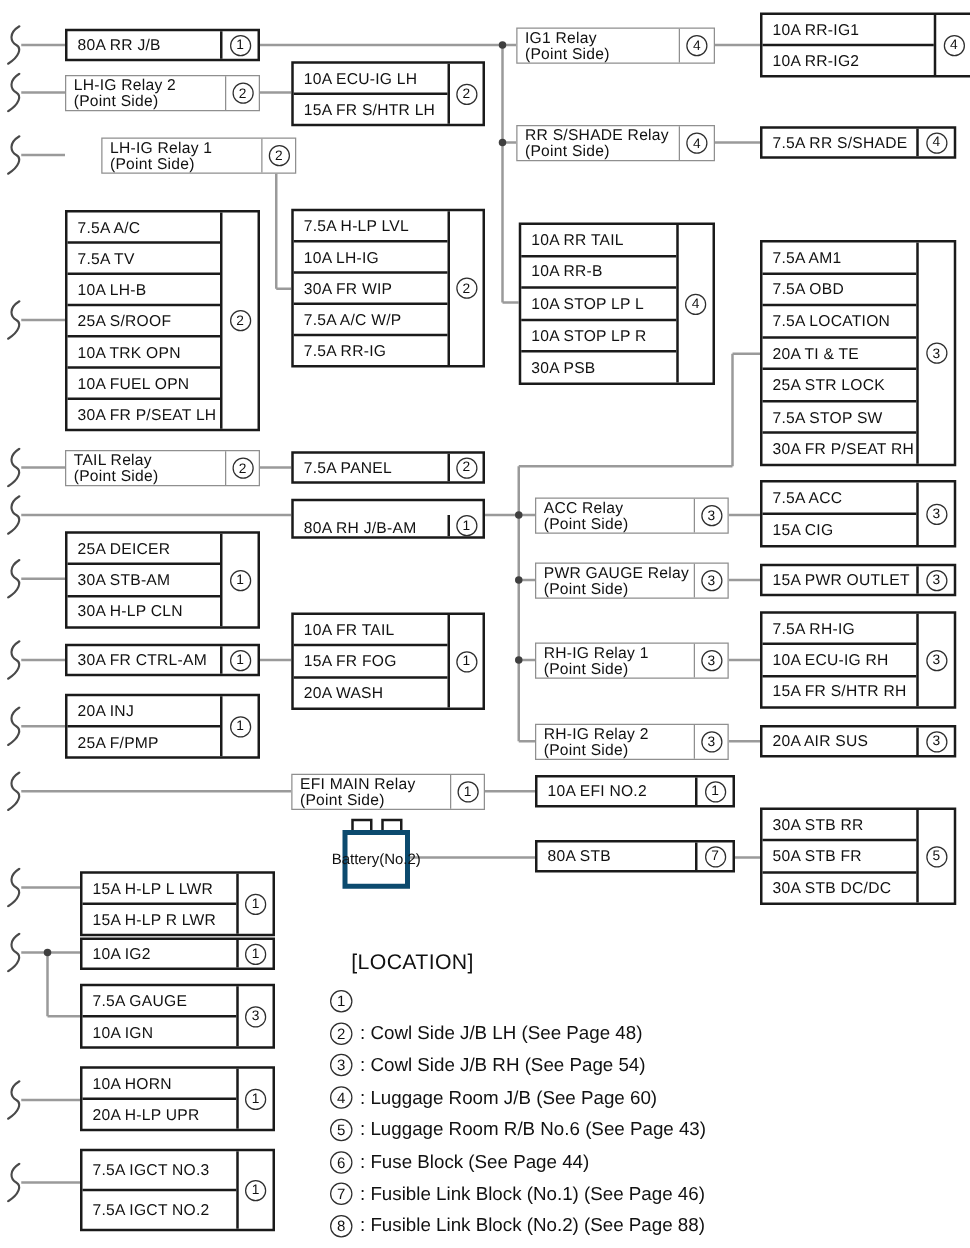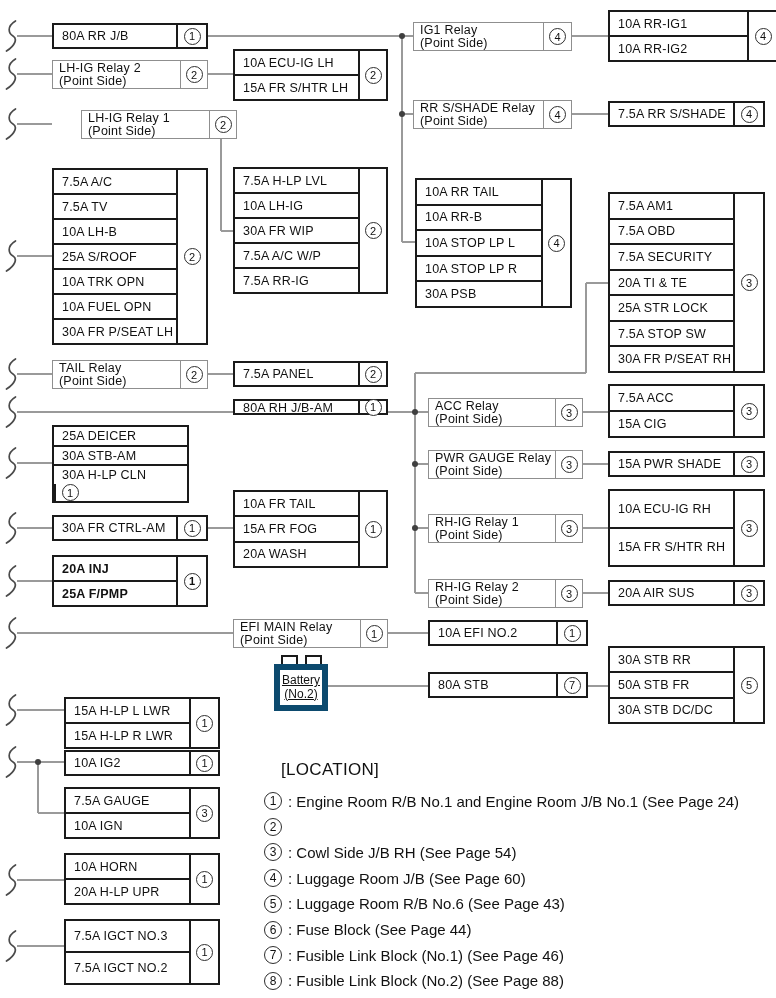--- a/index.html
+++ b/index.html
@@ -323,7 +323,7 @@
       <div class="fuse-rows">
         <div class="fuse-row">7.5A AM1</div>
         <div class="fuse-row">7.5A OBD</div>
-        <div class="fuse-row">7.5A SECURITY</div>
+        <div class="fuse-row">7.5A LOCATION</div>
         <div class="fuse-row">20A TI &amp; TE</div>
         <div class="fuse-row">25A STR LOCK</div>
         <div class="fuse-row">7.5A STOP SW</div>

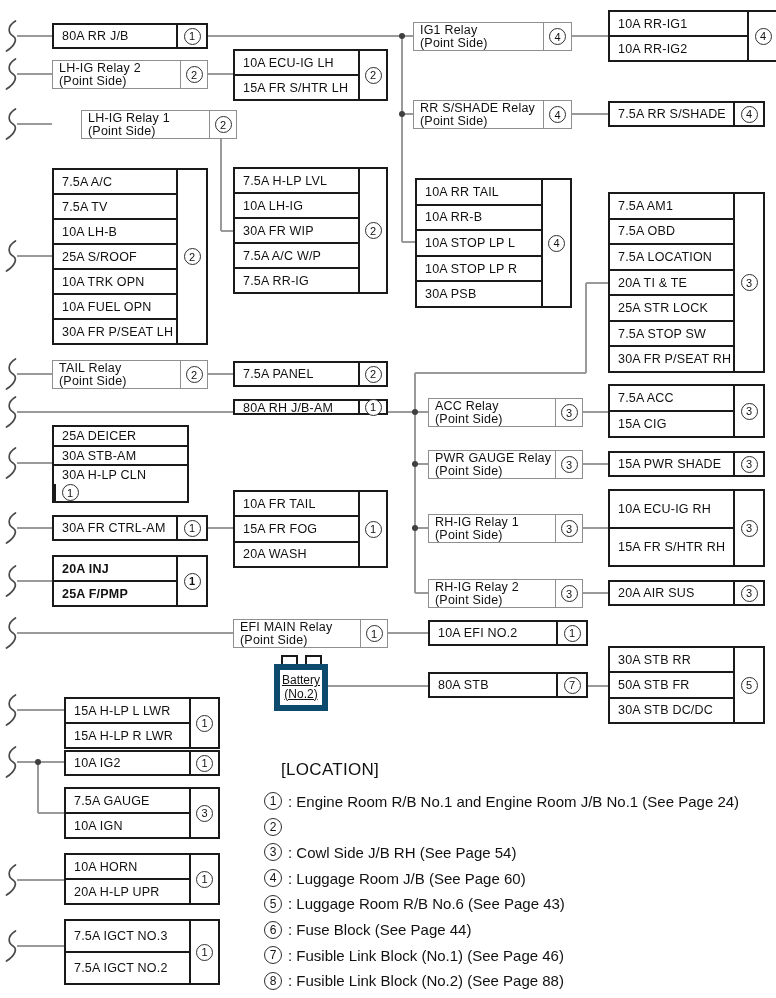--- a/index.html
+++ b/index.html
@@ -175,7 +175,7 @@
         <div class="loc-badge">2</div>
       </div>
     </div>
-    <div class="fuse-box" style="left: 233px; top: 399px; width: 155px; height: 16px; position: absolute;">
+    <div class="fuse-box" style="left: 233px; top: 399px; width: 155px; height: 32px; position: absolute; align-items: flex-end;">
       <div class="fuse-rows">
         <div class="fuse-row">80A RH J/B-AM</div>
       </div>

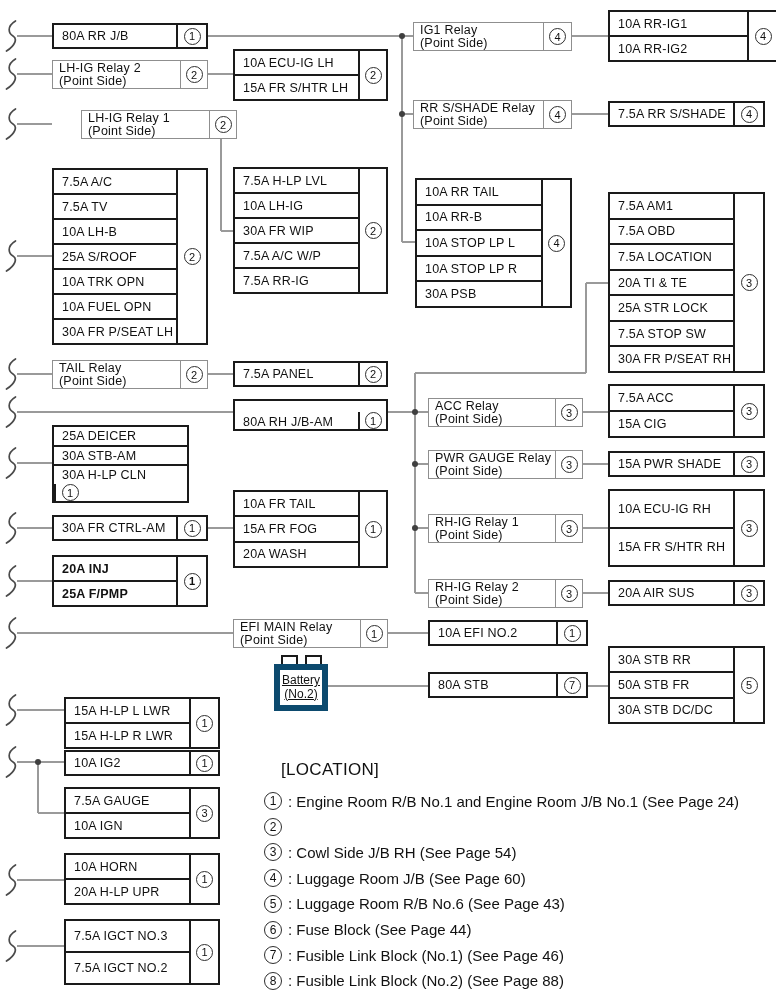--- a/index.html
+++ b/index.html
@@ -183,7 +183,7 @@
         <div class="loc-badge">1</div>
       </div>
     </div>
-    <div class="fuse-box" style="left: 52px; top: 425px; width: 137px; height: 78px; position: absolute; flex-direction: column;">
+    <div class="fuse-box" style="left: 52px; top: 425px; width: 156px; height: 78px; position: absolute;">
       <div class="fuse-rows">
         <div class="fuse-row">25A DEICER</div>
         <div class="fuse-row">30A STB-AM</div>

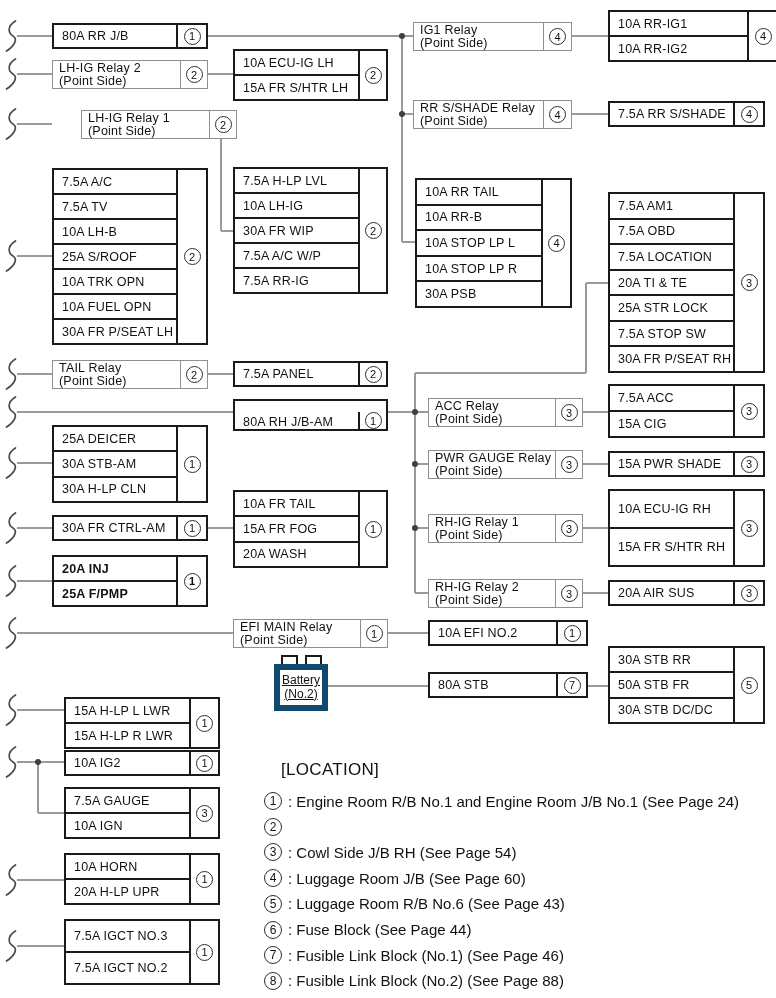--- a/index.html
+++ b/index.html
@@ -344,7 +344,7 @@
     </div>
     <div class="fuse-box" style="left: 608px; top: 451px; width: 157px; height: 26px; position: absolute;">
       <div class="fuse-rows">
-        <div class="fuse-row">15A PWR SHADE</div>
+        <div class="fuse-row">15A PWR OUTLET</div>
       </div>
       <div class="loc-cell" style="width: 28px; flex: 0 0 auto;">
         <div class="loc-badge">3</div>

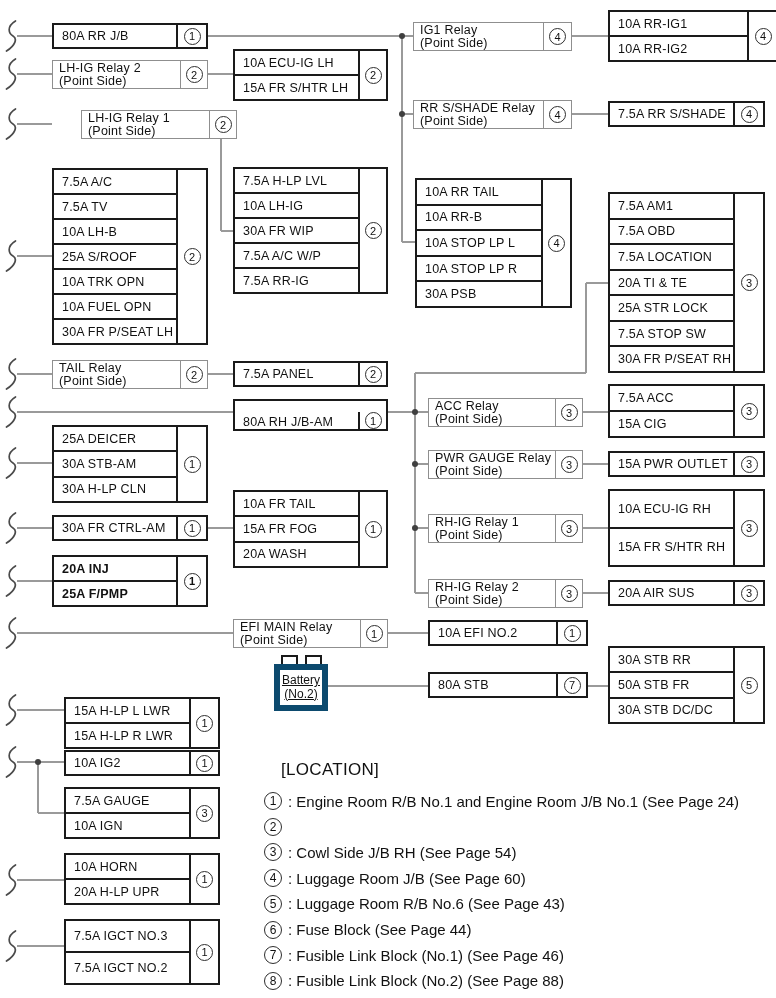--- a/index.html
+++ b/index.html
@@ -352,6 +352,7 @@
     </div>
     <div class="fuse-box" style="left: 608px; top: 489px; width: 157px; height: 78px; position: absolute;">
       <div class="fuse-rows">
+        <div class="fuse-row">7.5A RH-IG</div>
         <div class="fuse-row">10A ECU-IG RH</div>
         <div class="fuse-row">15A FR S/HTR RH</div>
       </div>

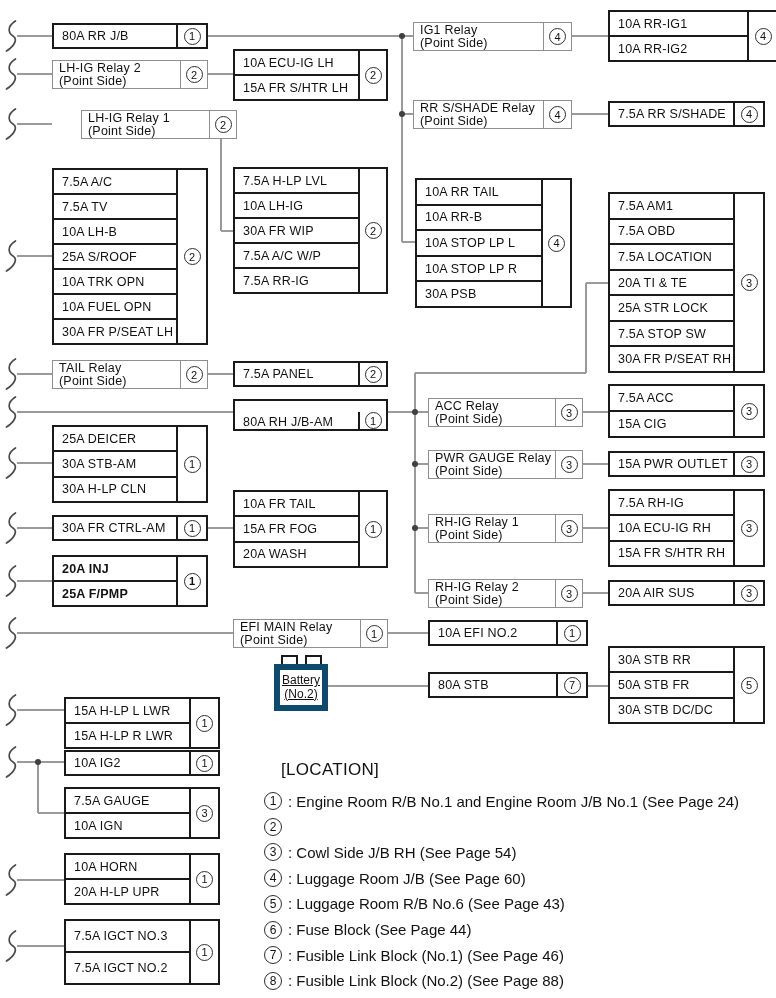--- a/index.html
+++ b/index.html
@@ -211,7 +211,7 @@
         <div class="loc-badge">1</div>
       </div>
     </div>
-    <div class="fuse-box" style="left: 52px; top: 555px; width: 156px; height: 52px; position: absolute; font-weight: bold;">
+    <div class="fuse-box" style="left: 52px; top: 555px; width: 156px; height: 52px; position: absolute;">
       <div class="fuse-rows">
         <div class="fuse-row">20A INJ</div>
         <div class="fuse-row">25A F/PMP</div>

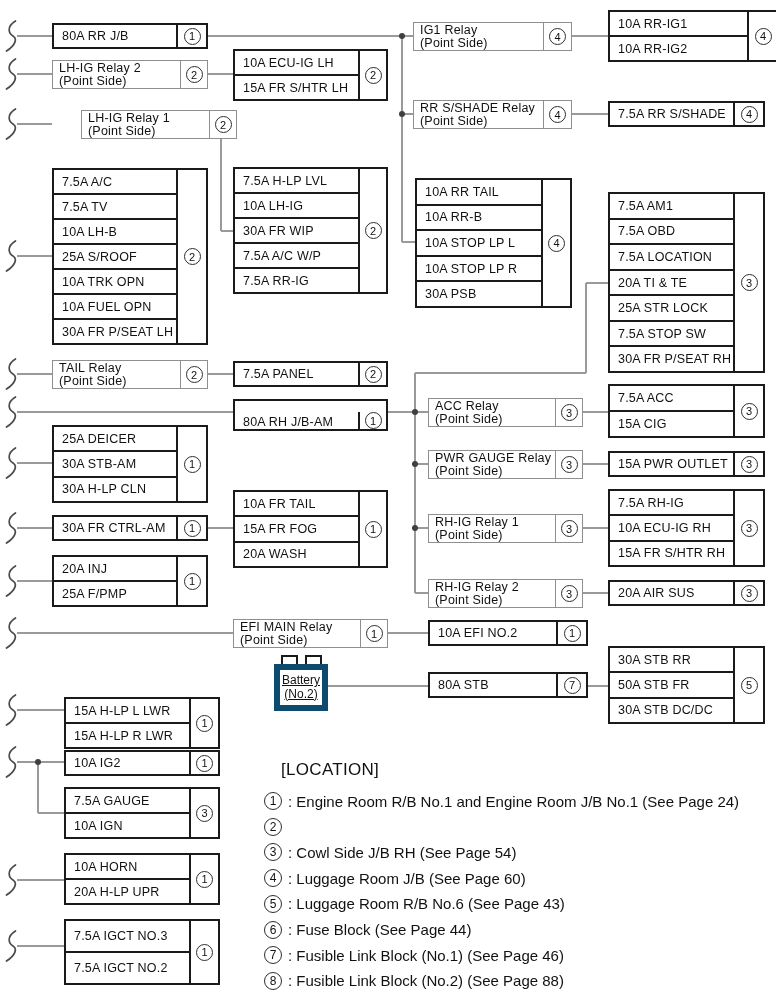--- a/index.html
+++ b/index.html
@@ -19,9 +19,9 @@
   .relay-box .loc-cell{border-left:1px solid #8f8f8f;}
   .loc-badge{width:17px;height:17px;border:1px solid #2e2e2e;border-radius:50%;
     display:flex;align-items:center;justify-content:center;font-size:11px;background:#fff;box-sizing:border-box;}
-  .battery{position:absolute;border:6px solid #0c4a6e;background:#fff;box-sizing:border-box;
-    display:flex;flex-direction:column;align-items:center;justify-content:center;
-    font-size:12px;line-height:13.5px;text-decoration:underline;}
+  .battery{position:absolute;border:4px solid #0c4a6e;background:#fff;box-sizing:border-box;
+    display:flex;flex-direction:row;align-items:center;justify-content:center;
+    font-size:12px;line-height:13.5px;}
   .battery-tab{position:absolute;border:2px solid #1a1a1a;background:#fff;box-sizing:border-box;width:17px;height:11px;}
   .squiggle{position:absolute;}
   .legend-title{position:absolute;font-size:17px;letter-spacing:.3px;}

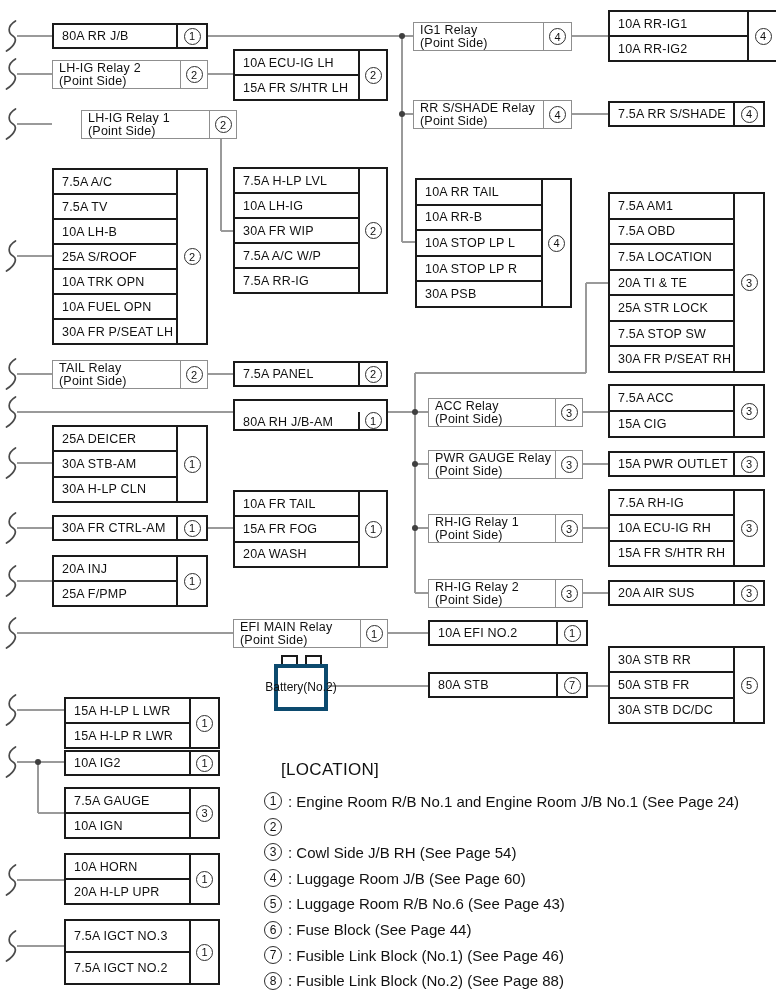--- a/index.html
+++ b/index.html
@@ -466,7 +466,6 @@
     </div>
     <div class="legend-item" style="left: 264px; top: 792px; position: absolute;">
       <div class="loc-badge">1</div>
-      <div>: Engine Room R/B No.1 and Engine Room J/B No.1 (See Page 24)</div>
     </div>
     <div class="legend-item" style="left: 264px; top: 817.7px; position: absolute;">
       <div class="loc-badge">2</div>

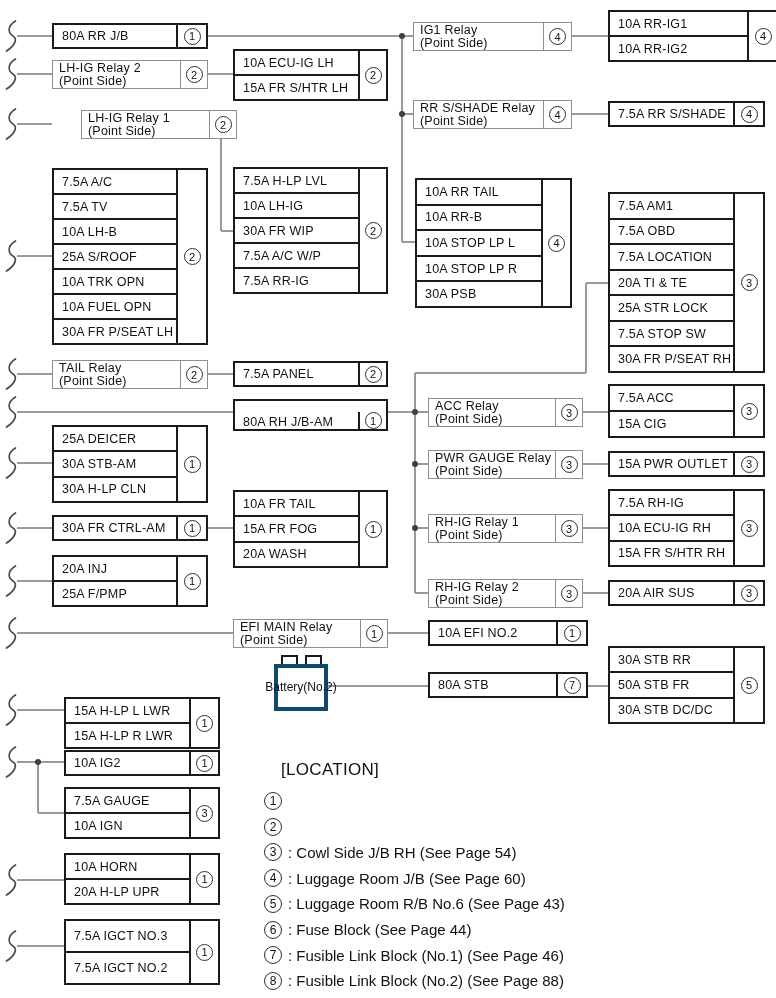--- a/index.html
+++ b/index.html
@@ -469,6 +469,7 @@
     </div>
     <div class="legend-item" style="left: 264px; top: 817.7px; position: absolute;">
       <div class="loc-badge">2</div>
+      <div>: Cowl Side J/B LH (See Page 48)</div>
     </div>
     <div class="legend-item" style="left: 264px; top: 843.4px; position: absolute;">
       <div class="loc-badge">3</div>

